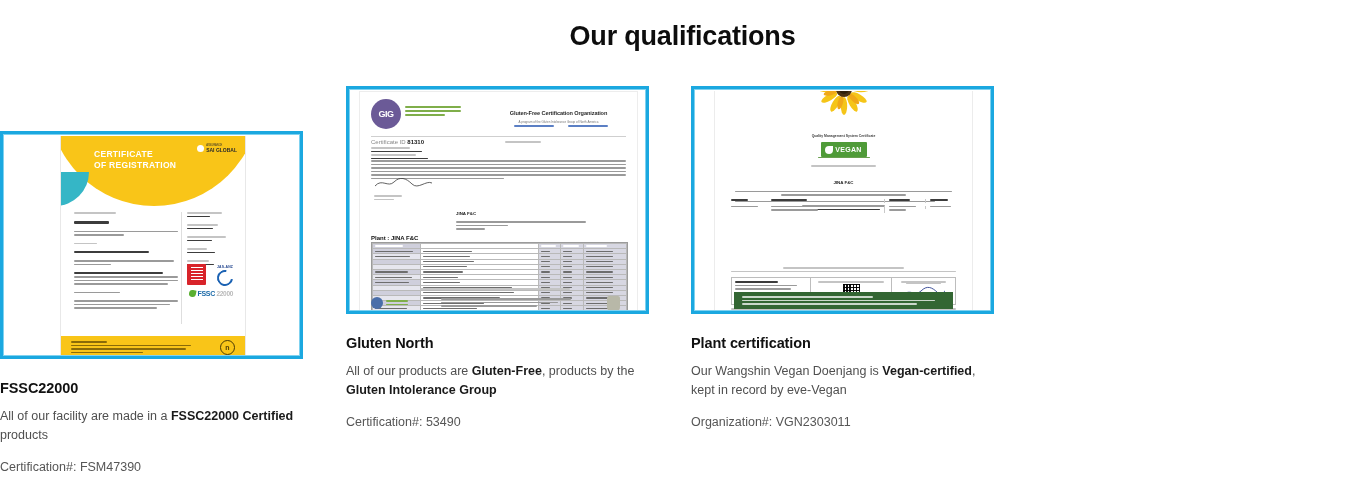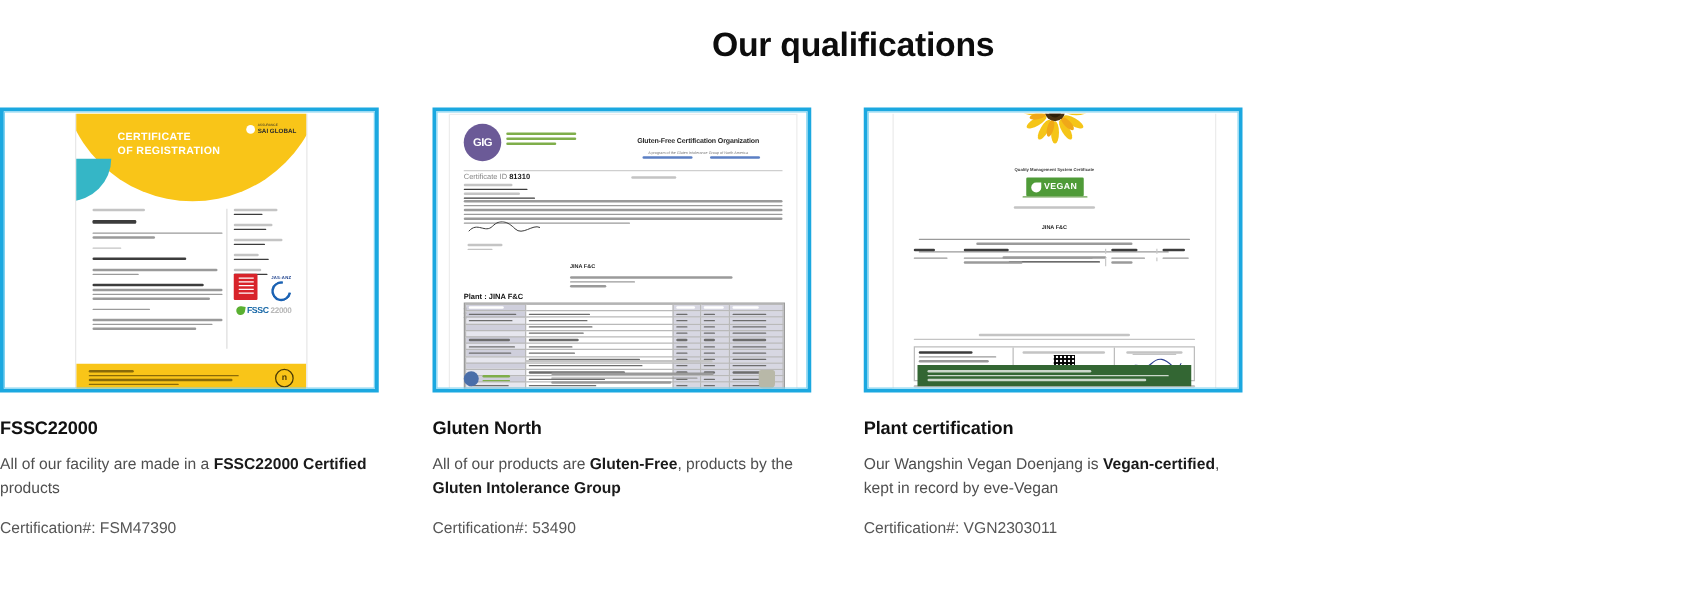--- a/index.html
+++ b/index.html
@@ -43,7 +43,7 @@
     top: 0;
     width: 305px;
   }
-  .col-0 { left: 0px; }
+  .col-0 { left: 0px; margin-top: 45px; }
   .col-1 { left: 346px; }
   .col-2 { left: 691px; }
 

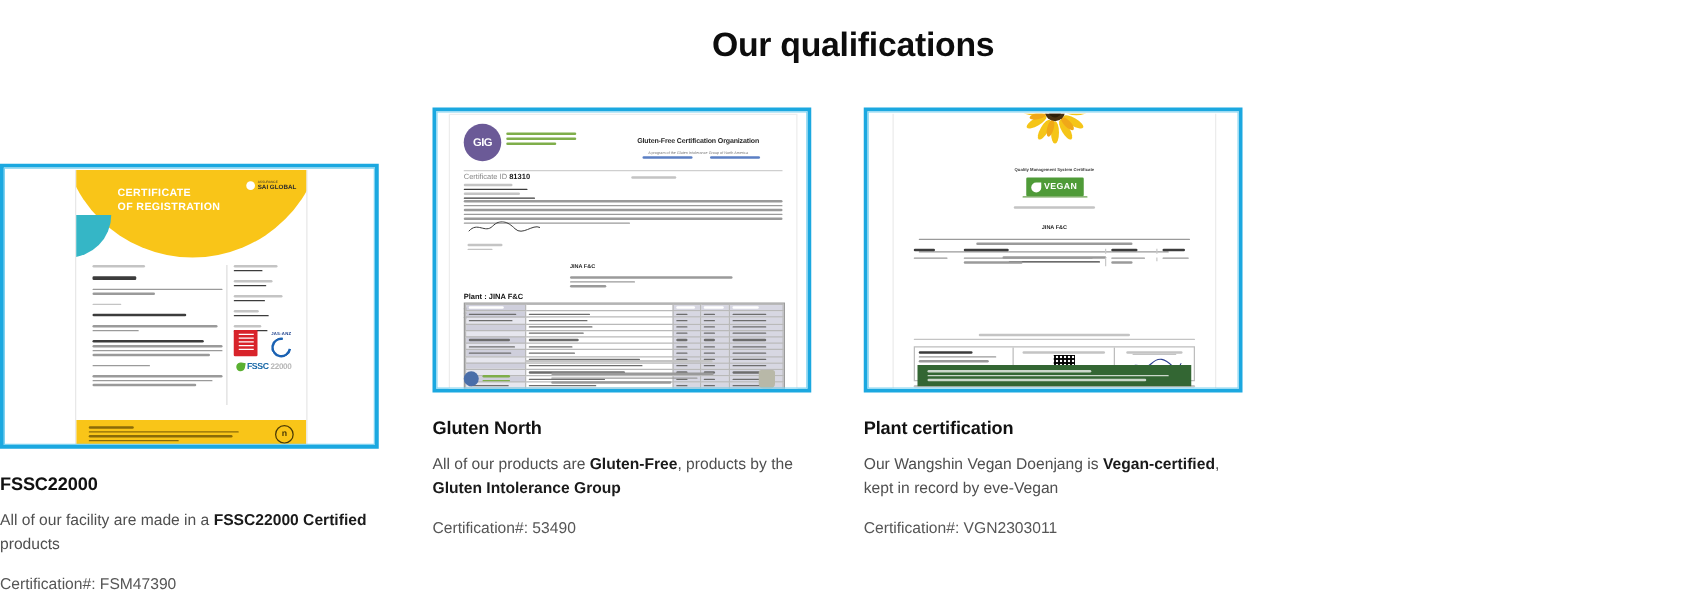--- a/index.html
+++ b/index.html
@@ -927,7 +927,7 @@
 
     <h2 class="cap-title">Plant certification</h2>
     <p class="cap-desc"><span>Our Wangshin Vegan Doenjang is </span><b>Vegan-certified</b><span>, kept in record by eve-Vegan</span></p>
-    <p class="cap-num">Certification#: VGN2303011</p>
+    <p class="cap-num">Organization#: VGN2303011</p>
   </div>
 
 </div>

